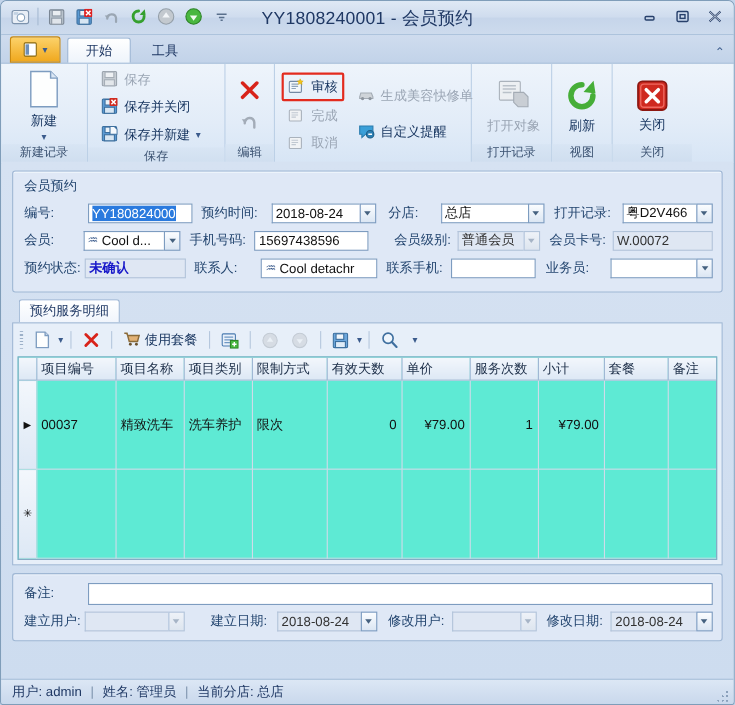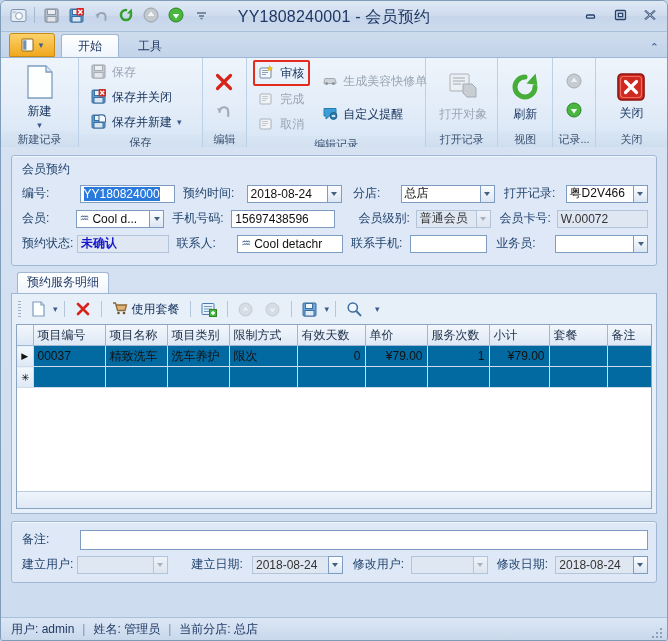--- a/index.html
+++ b/index.html
@@ -400,7 +400,6 @@
           </div>
         </div>
       </div>
-      <div class="rlabel">编辑记录</div>
     </div>
 
     <div class="rgroup" style="width:72px">

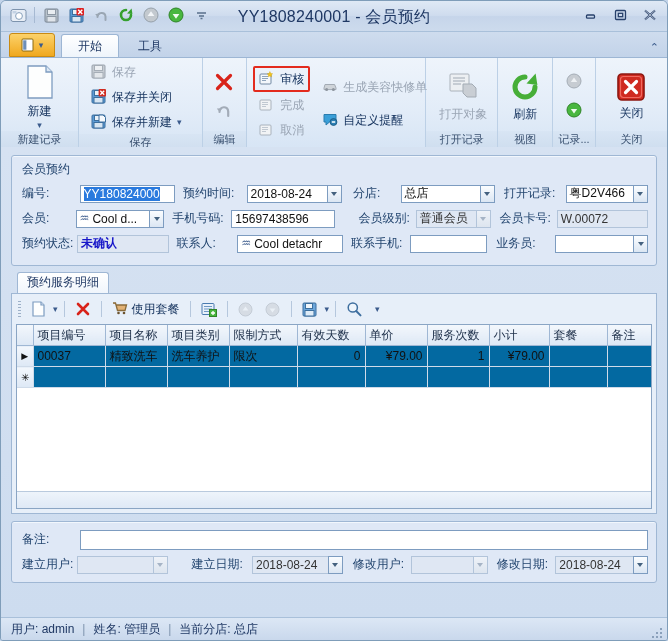--- a/index.html
+++ b/index.html
@@ -429,29 +429,6 @@
       <div class="rlabel">视图</div>
     </div>
 
-    <div class="rgroup" style="width:42px">
-      <div class="rbody" style="justify-content:center">
-        <div class="smallcol" style="align-items:center;gap:5px">
-          <div class="smallbtn disabled" style="padding:0">
-            <span class="ic">
-              <svg width="16" height="16" viewBox="0 0 16 16">
-                  <circle cx="8" cy="8" r="7" fill="#c7ccd2" stroke="#a4acb5"></circle>
-                  <path d="M8 4.4 L11.2 9 L4.8 9 Z" fill="#eef1f4"></path>
-                </svg>
-            </span>
-          </div>
-          <div class="smallbtn" style="padding:0">
-            <span class="ic">
-              <svg width="16" height="16" viewBox="0 0 16 16">
-                  <circle cx="8" cy="8" r="7" fill="#49b73f" stroke="#2f8428"></circle>
-                  <path d="M8 11.6 L4.8 7 L11.2 7 Z" fill="#f0fbef"></path>
-                </svg>
-            </span>
-          </div>
-        </div>
-      </div>
-      <div class="rlabel">记录...</div>
-    </div>
 
     <div class="rgroup" style="width:72px">
       <div class="rbody" style="justify-content:center">

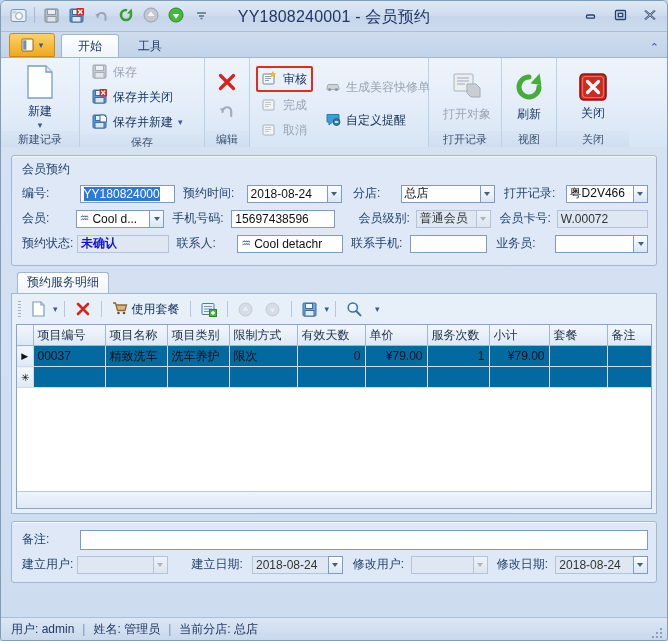--- a/index.html
+++ b/index.html
@@ -132,8 +132,8 @@
   .grip{width:3px;height:16px;margin-right:2px;
         background:repeating-linear-gradient(to bottom,#9cb0c8 0 1px,transparent 1px 3px);}
   .dgrid{
-    margin-top:4px;border:1px solid #8aa5c4;background:#0369a1;height:185px;box-sizing:border-box;overflow:hidden;
-    display:flex;flex-direction:column;
+    margin-top:4px;border:1px solid #8aa5c4;background:#5eead4;height:185px;box-sizing:border-box;overflow:hidden;
+    display:flex;flex-direction:row;
   }
   table.dg{border-collapse:collapse;width:100%;table-layout:fixed;font-size:12px;}
   table.dg th{

